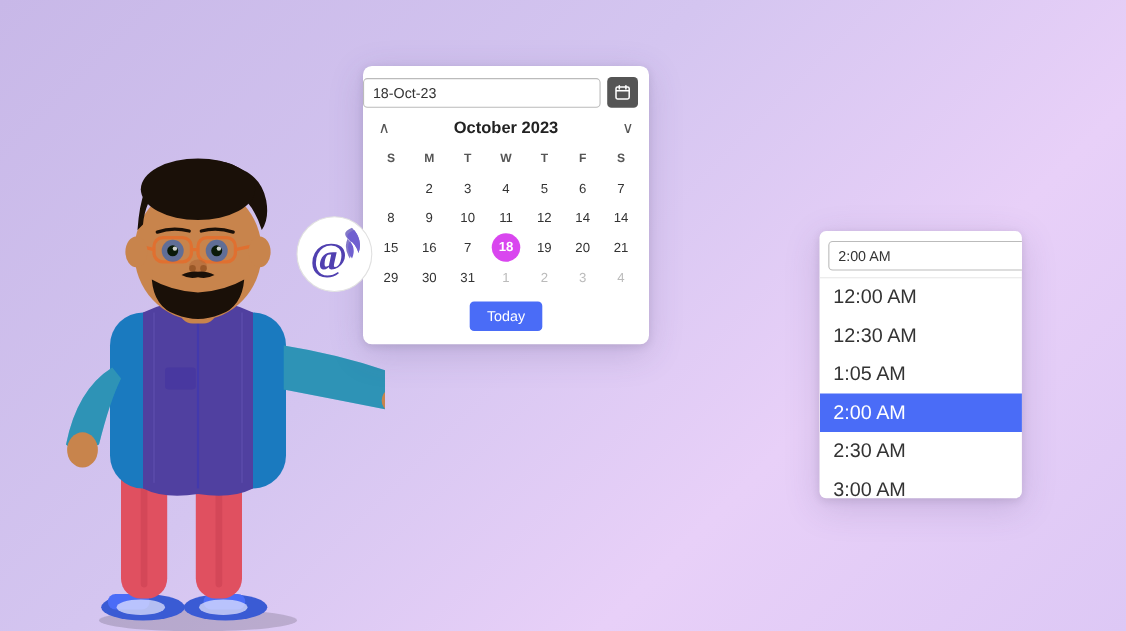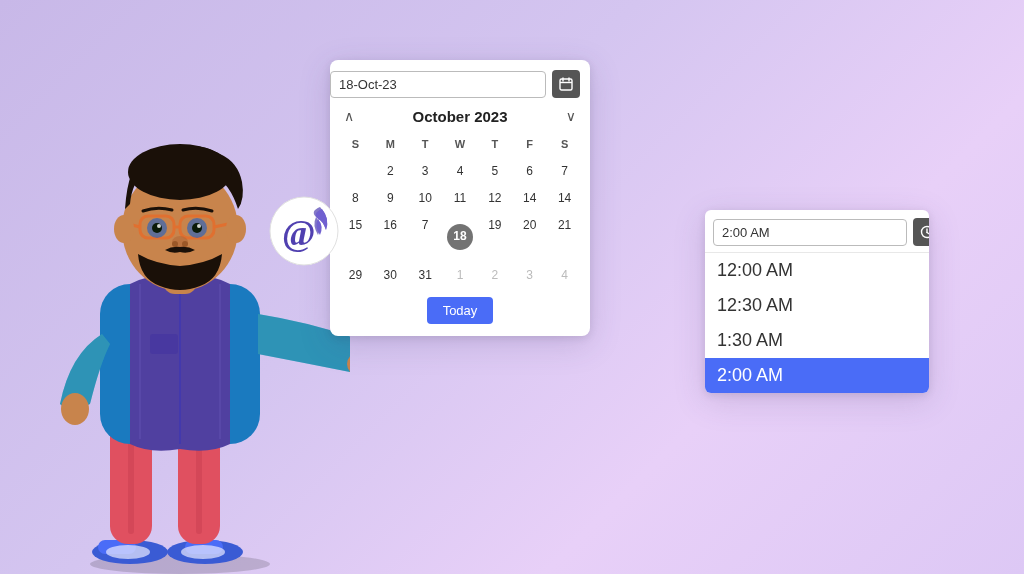--- a/index.html
+++ b/index.html
@@ -114,7 +114,7 @@
     }
 
     .cal-cell.selected {
-      background: #737373;
+      background: #d946ef;
       color: #fff;
       border-radius: 50%;
       font-weight: 700;
@@ -123,7 +123,7 @@
       display: flex;
       align-items: center;
       justify-content: center;
-      margin: 12px auto;
+      margin: 0 auto;
     }
 
     .cal-today-row {

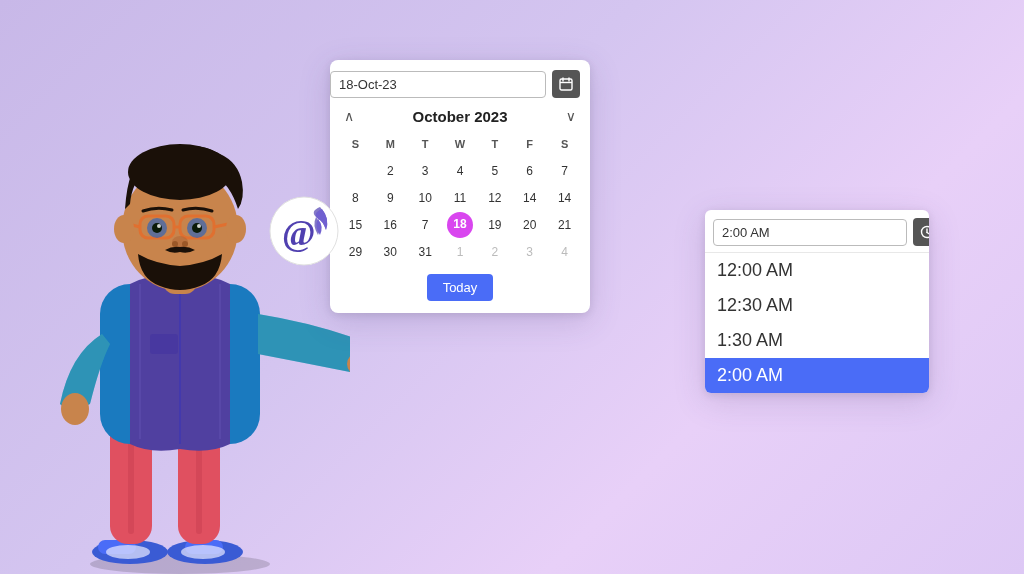--- a/index.html
+++ b/index.html
@@ -148,7 +148,7 @@
       position: absolute;
       right: 95px;
       top: 210px;
-      width: 224px;
+      width: 184px;
       background: #fff;
       border-radius: 6px;
       box-shadow: 0 8px 32px rgba(80,60,120,0.18), 0 2px 8px rgba(0,0,0,0.10);

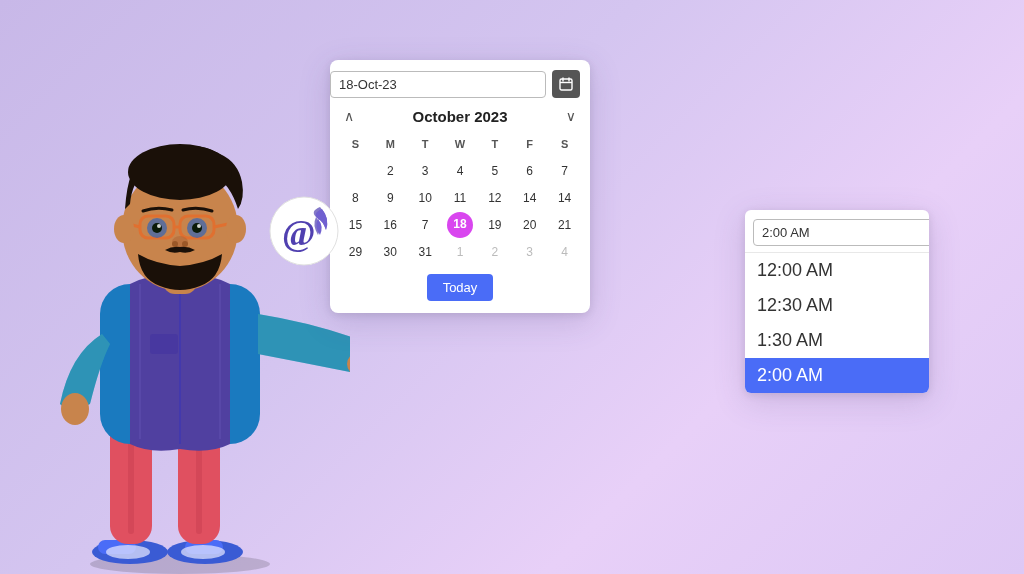--- a/index.html
+++ b/index.html
@@ -428,7 +428,7 @@
   <div class="time-list">
     <div class="time-option">12:00 AM</div>
     <div class="time-option">12:30 AM</div>
-    <div class="time-option">1:30 AM</div>
+    <div class="time-option">1:05 AM</div>
     <div class="time-option selected">2:00 AM</div>
 
   </div>

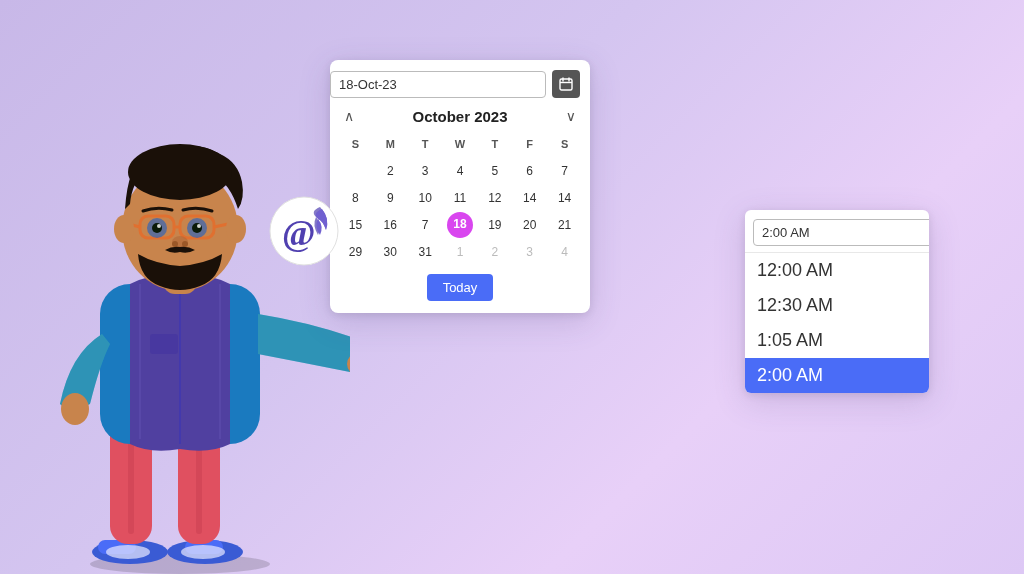--- a/index.html
+++ b/index.html
@@ -430,6 +430,7 @@
     <div class="time-option">12:30 AM</div>
     <div class="time-option">1:05 AM</div>
     <div class="time-option selected">2:00 AM</div>
+    <div class="time-option">2:30 AM</div>
 
   </div>
 </div>

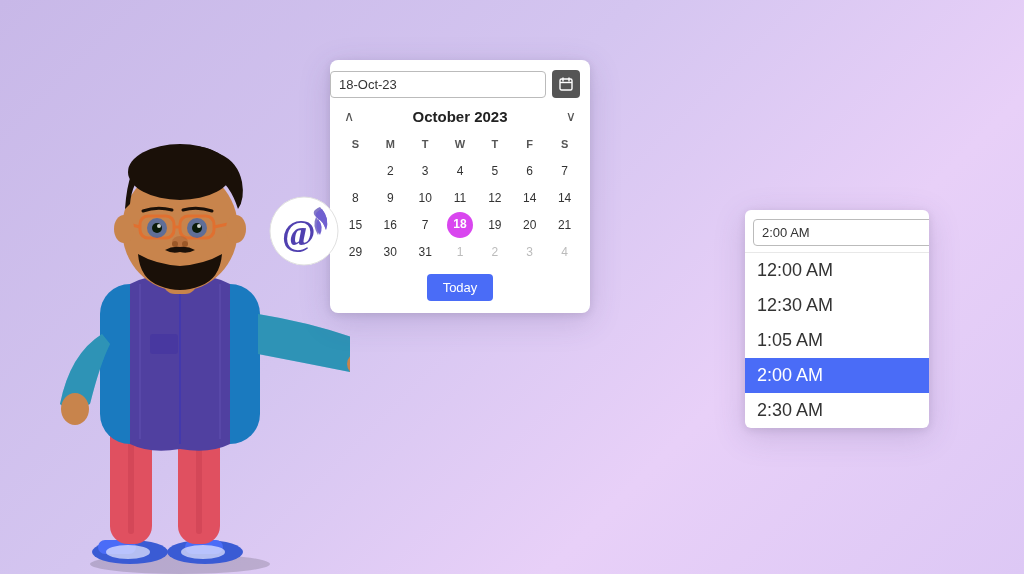--- a/index.html
+++ b/index.html
@@ -431,6 +431,7 @@
     <div class="time-option">1:05 AM</div>
     <div class="time-option selected">2:00 AM</div>
     <div class="time-option">2:30 AM</div>
+    <div class="time-option">3:00 AM</div>
 
   </div>
 </div>

